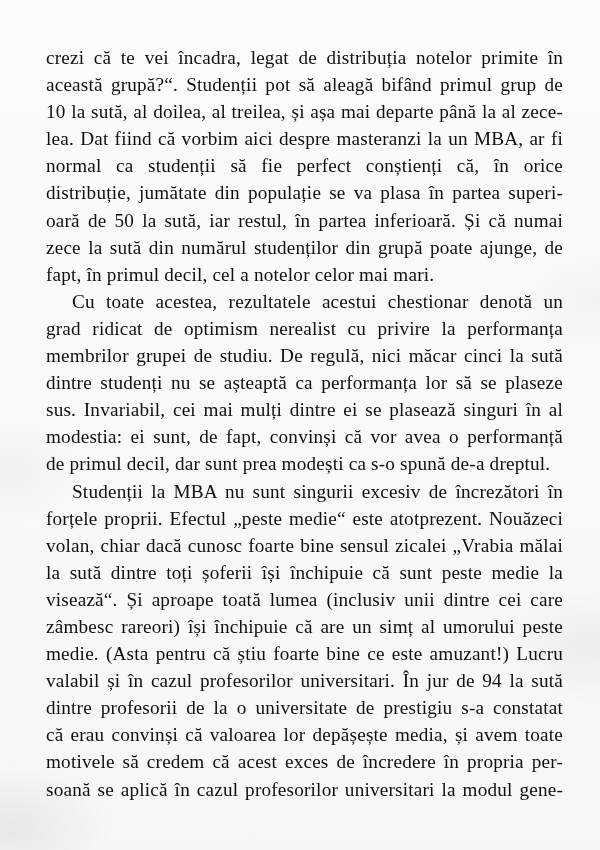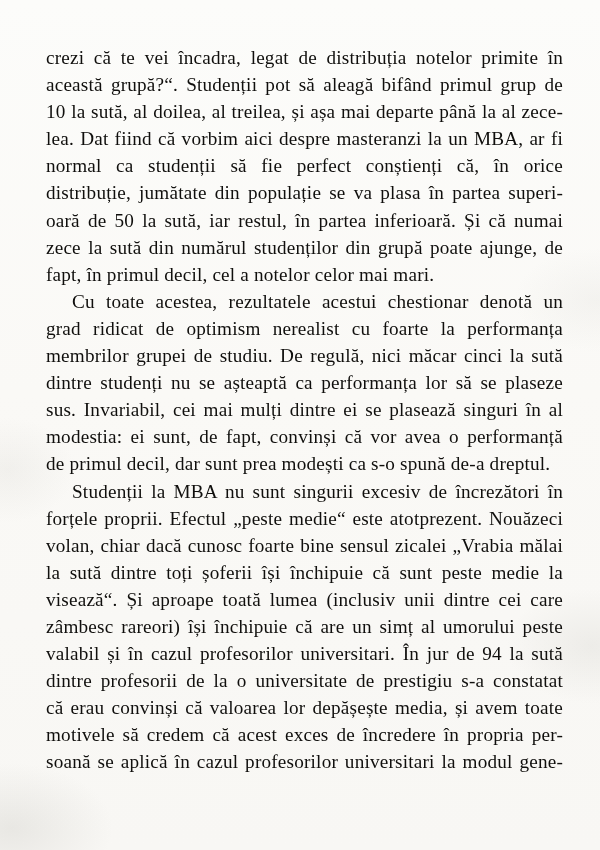--- a/index.html
+++ b/index.html
@@ -85,7 +85,7 @@
 
     <p class="para">
       <span class="ln indent">Cu toate acestea, rezultatele acestui chestionar denotă un</span>
-      <span class="ln">grad ridicat de optimism nerealist cu foarte la performanța</span>
+      <span class="ln">grad ridicat de optimism nerealist cu privire la performanța</span>
       <span class="ln">membrilor grupei de studiu. De regulă, nici măcar cinci la sută</span>
       <span class="ln">dintre studenți nu se așteaptă ca performanța lor să se plaseze</span>
       <span class="ln">sus. Invariabil, cei mai mulți dintre ei se plasează singuri în al</span>

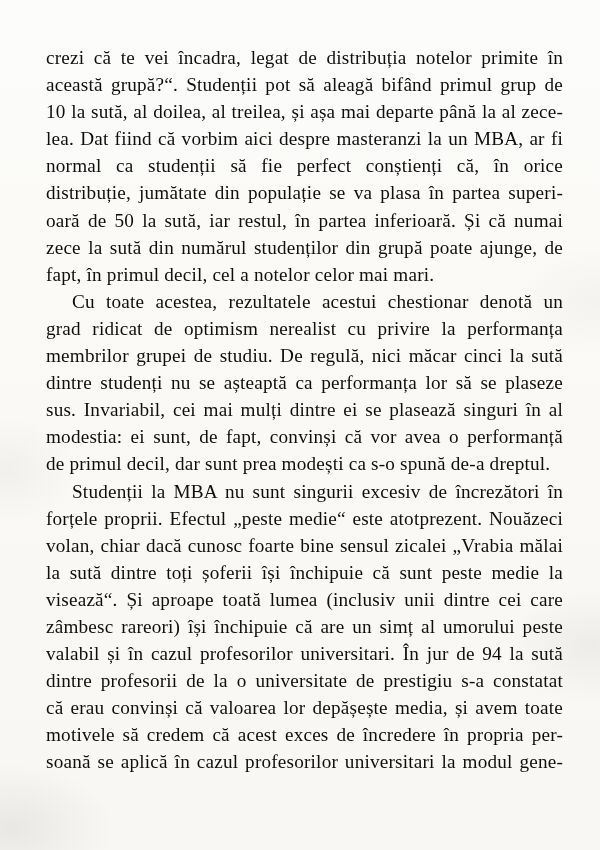--- a/index.html
+++ b/index.html
@@ -100,6 +100,7 @@
       <span class="ln">la sută dintre toți șoferii își închipuie că sunt peste medie la</span>
       <span class="ln">visează“. Și aproape toată lumea (inclusiv unii dintre cei care</span>
       <span class="ln">zâmbesc rareori) își închipuie că are un simț al umorului peste</span>
+      <span class="ln">medie. (Asta pentru că știu foarte bine ce este amuzant!) Lucru</span>
       <span class="ln">valabil și în cazul profesorilor universitari. În jur de 94 la sută</span>
       <span class="ln">dintre profesorii de la o universitate de prestigiu s-a constatat</span>
       <span class="ln">că erau convinși că valoarea lor depășește media, și avem toate</span>

